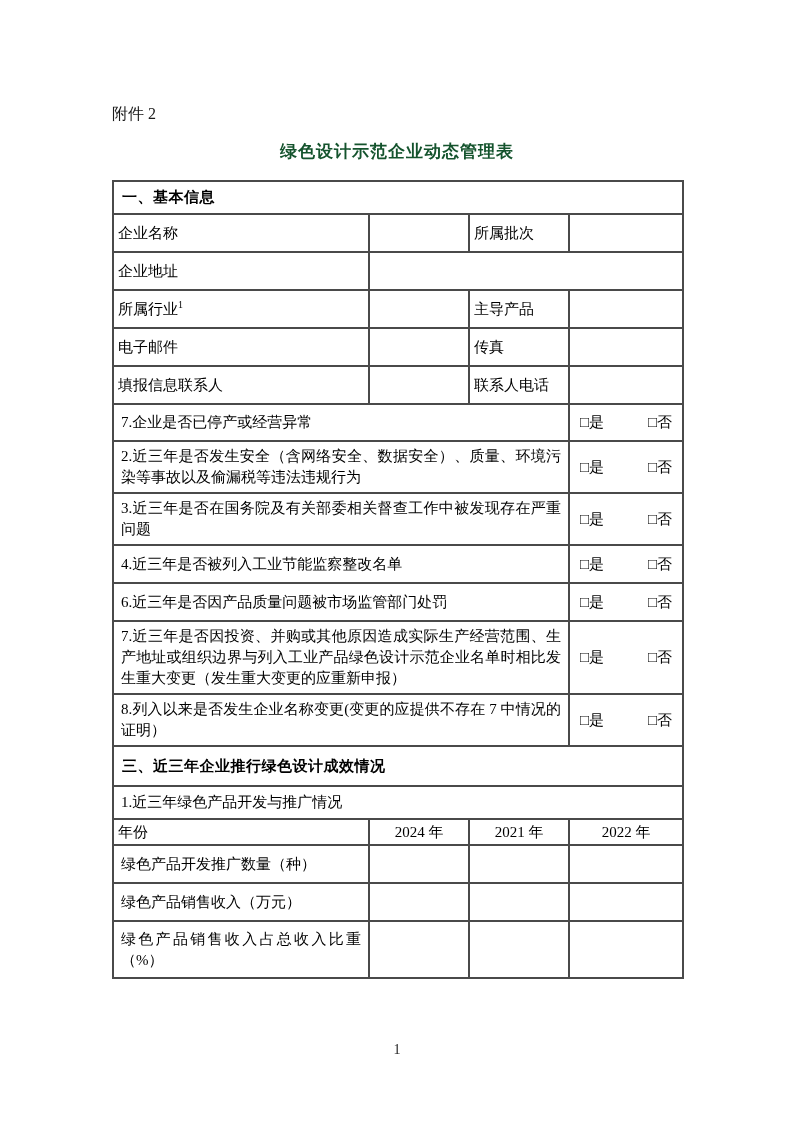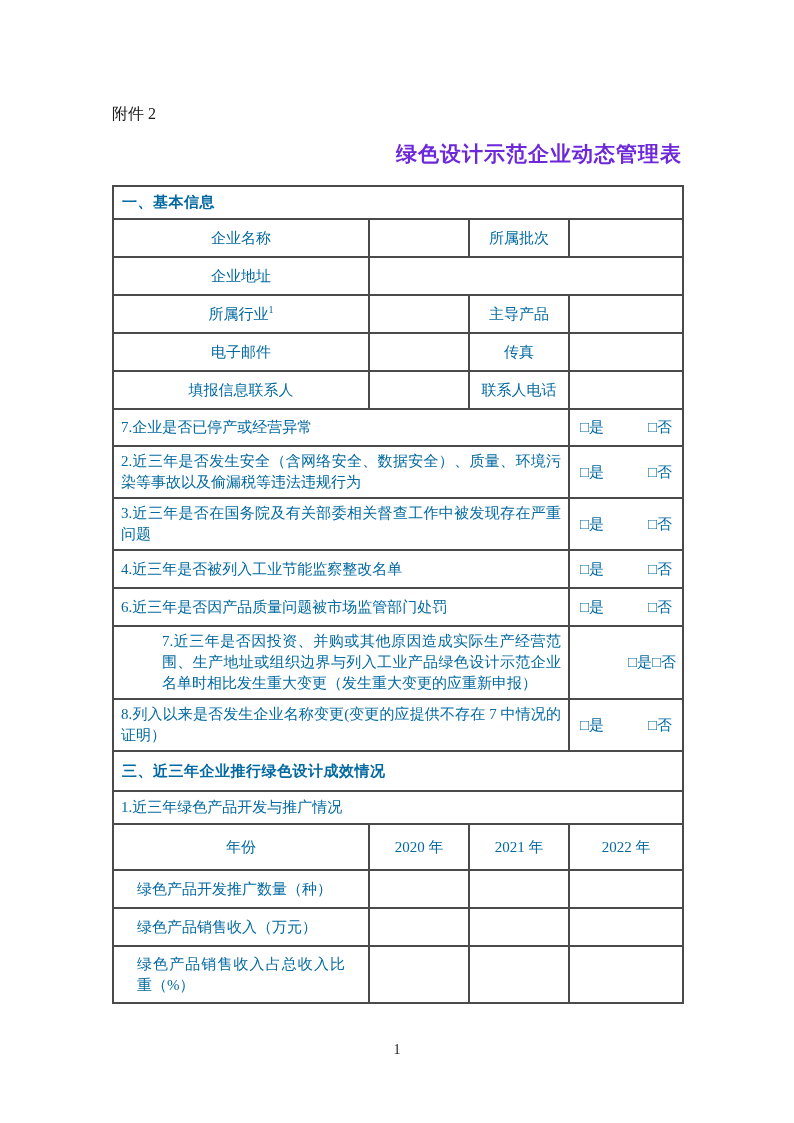--- a/index.html
+++ b/index.html
@@ -23,12 +23,12 @@
   }
   .doc-title {
     margin-top: 15px;
-    text-align: right;
-    font-size: 21px;
+    text-align: center;
+    font-size: 17px;
     font-weight: bold;
     font-family: "Liberation Sans", "DejaVu Sans", sans-serif;
     letter-spacing: 1px;
-    color: #6d28d9;
+    color: #14532d;
   }
   table.form-table {
     margin-top: 17px;

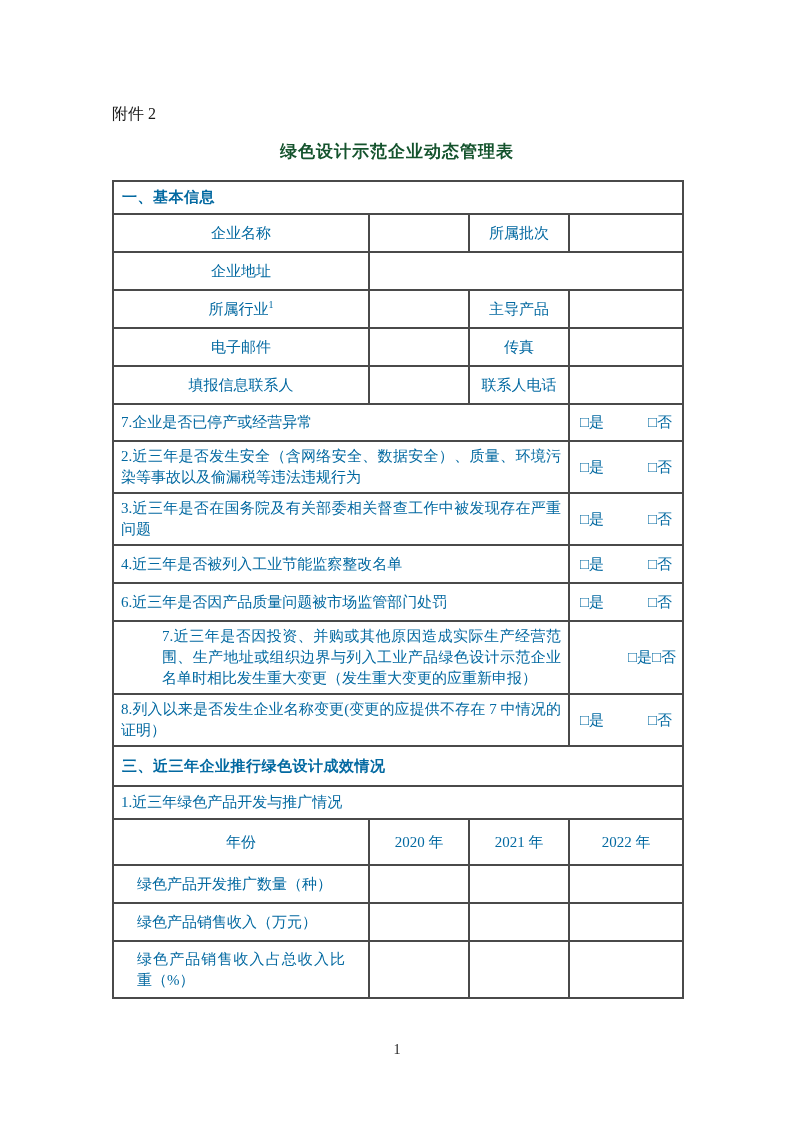--- a/index.html
+++ b/index.html
@@ -40,7 +40,7 @@
     border: 2px solid #4a4a4a;
     font-size: 15px;
     vertical-align: middle;
-    color: #0369a1;
+    color: #000000;
   }
   td.sec-header {
     font-family: "Liberation Sans", "DejaVu Sans", sans-serif;

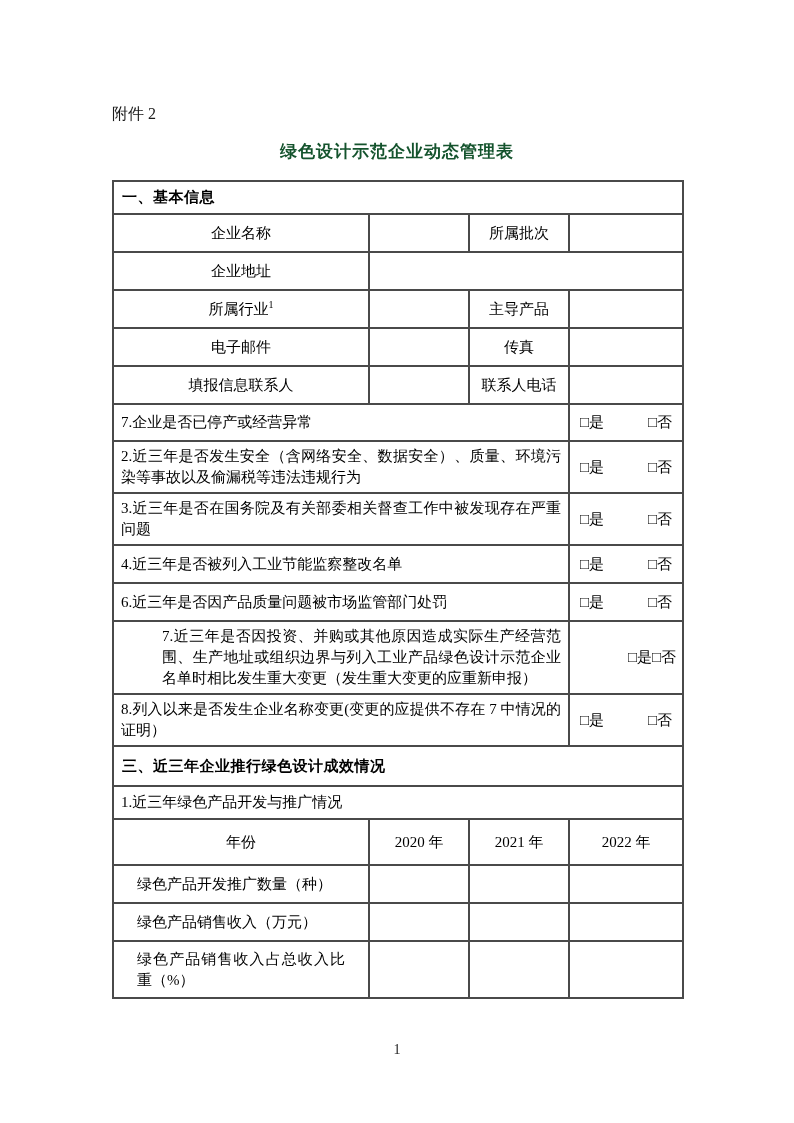--- a/index.html
+++ b/index.html
@@ -51,7 +51,7 @@
     letter-spacing: 0.5px;
   }
   td.lbl {
-    text-align: center;
+    text-align: left;
     padding: 2px 4px;
   }
   td.lbl sup { font-size: 10px; }

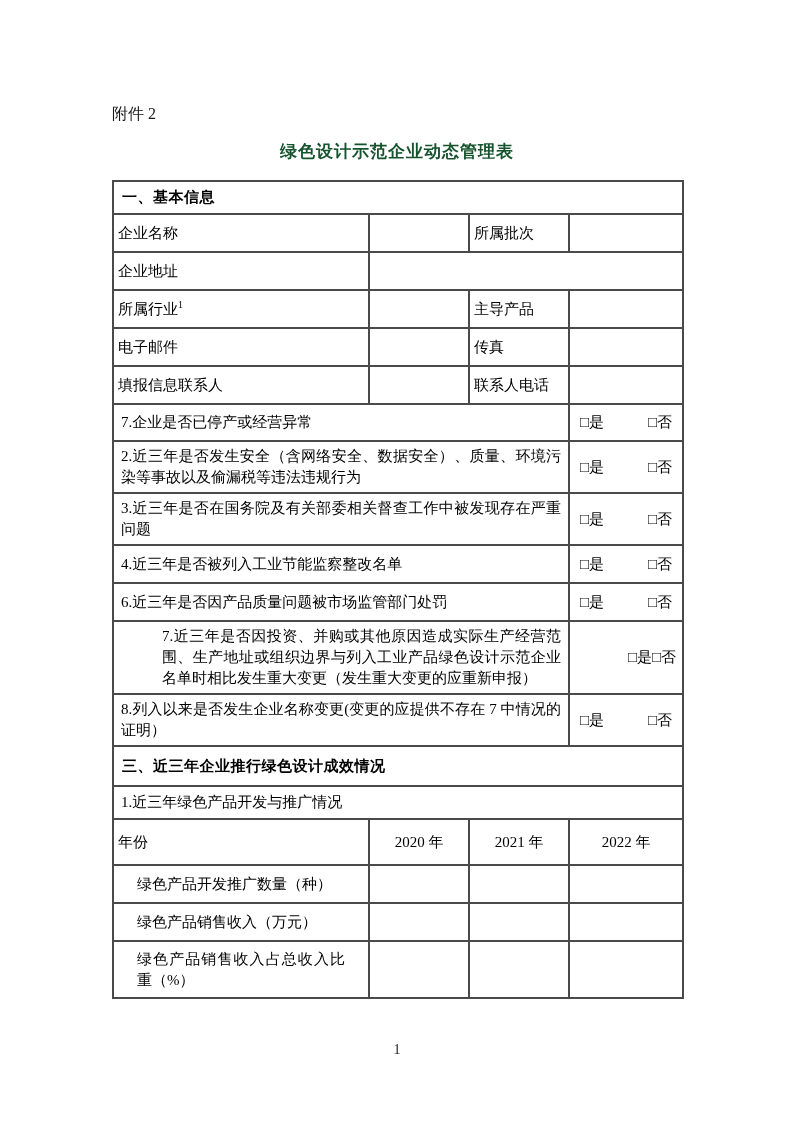--- a/index.html
+++ b/index.html
@@ -98,7 +98,7 @@
   tr.h46 td { height: 46px; }
   tr.h47 td { height: 47px; }
   tr.h57 td { height: 57px; }
-  tr.h65 td { height: 65px; padding-left: 48px; }
+  tr.h65 td { height: 65px; }
 </style>
 </head>
 <body>

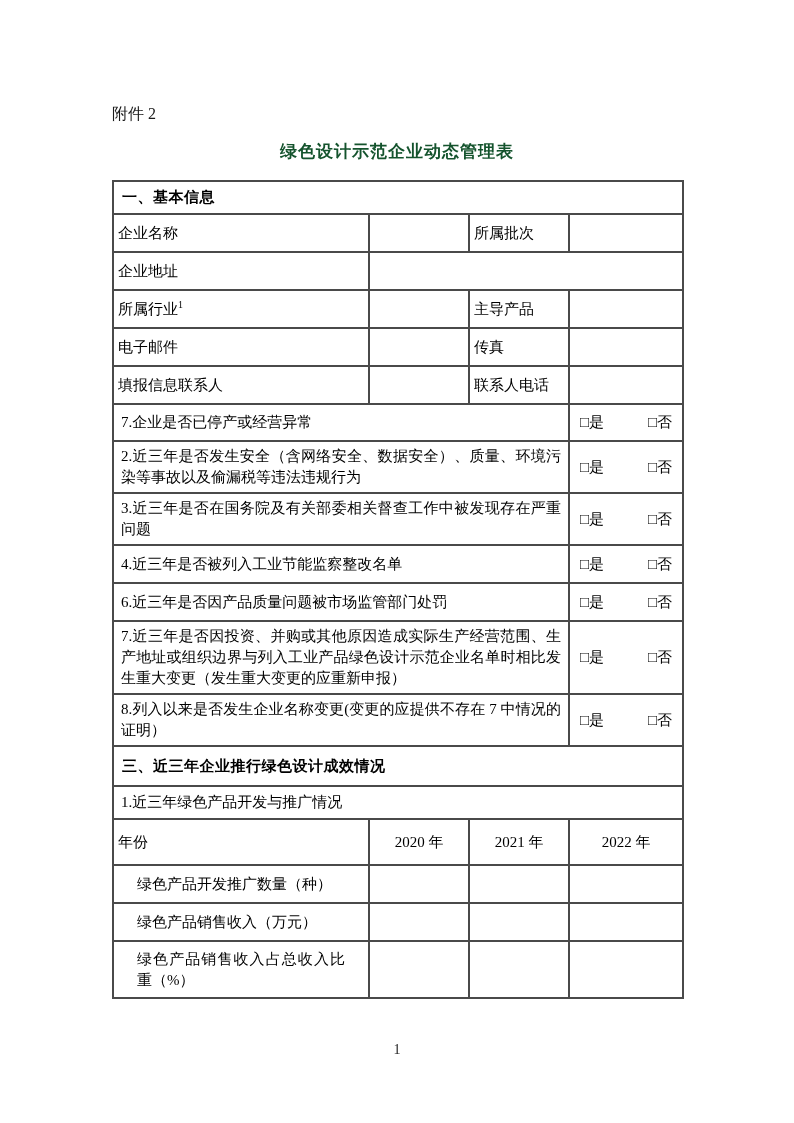--- a/index.html
+++ b/index.html
@@ -91,7 +91,7 @@
   tr.h33 td { height: 33px; }
   tr.h37 td { height: 37px; }
   tr.h38 td { height: 38px; }
-  tr.h39 td { height: 46px; }
+  tr.h39 td { height: 26px; }
   tr.h40 td { height: 40px; }
   tr.h41 td { height: 41px; }
   tr.h45 td { height: 45px; }

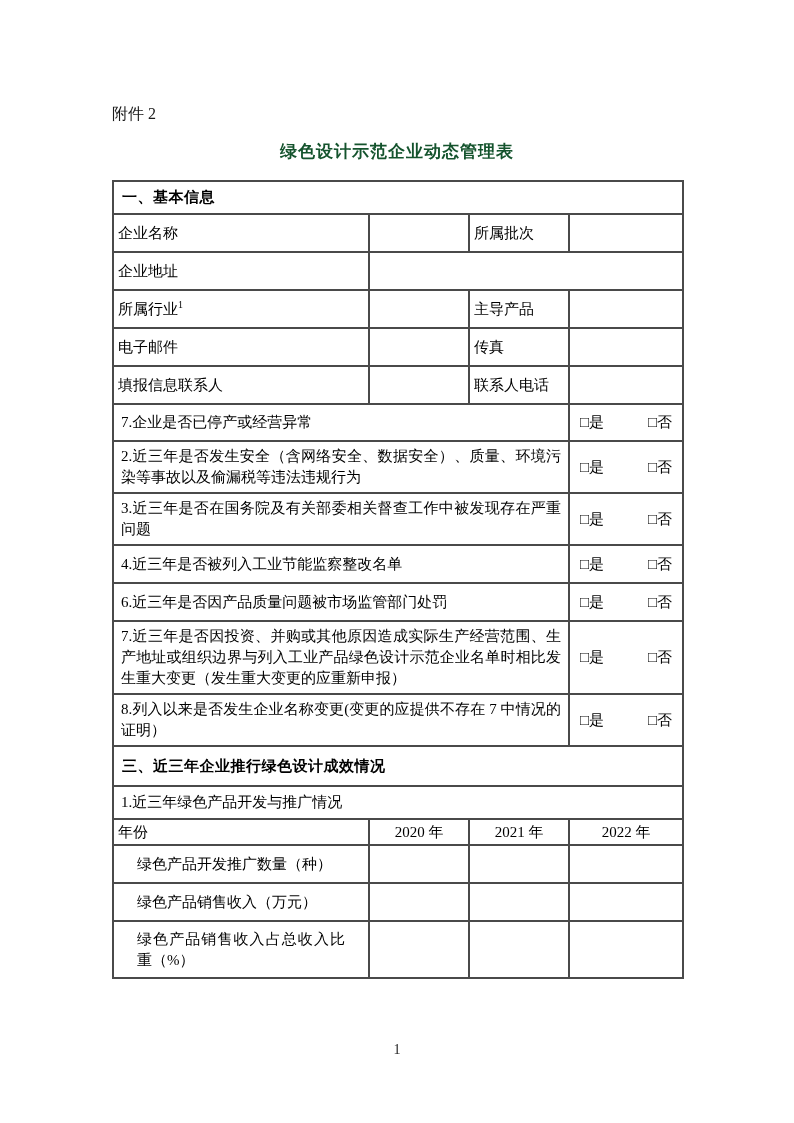--- a/index.html
+++ b/index.html
@@ -239,7 +239,7 @@
 
       <tr class="h39">
         <td class="lbl">年份</td>
-        <td class="year-cell">2020 年</td>
+        <td class="year-cell">2024 年</td>
         <td class="year-cell">2021 年</td>
         <td class="year-cell">2022 年</td>
       </tr>

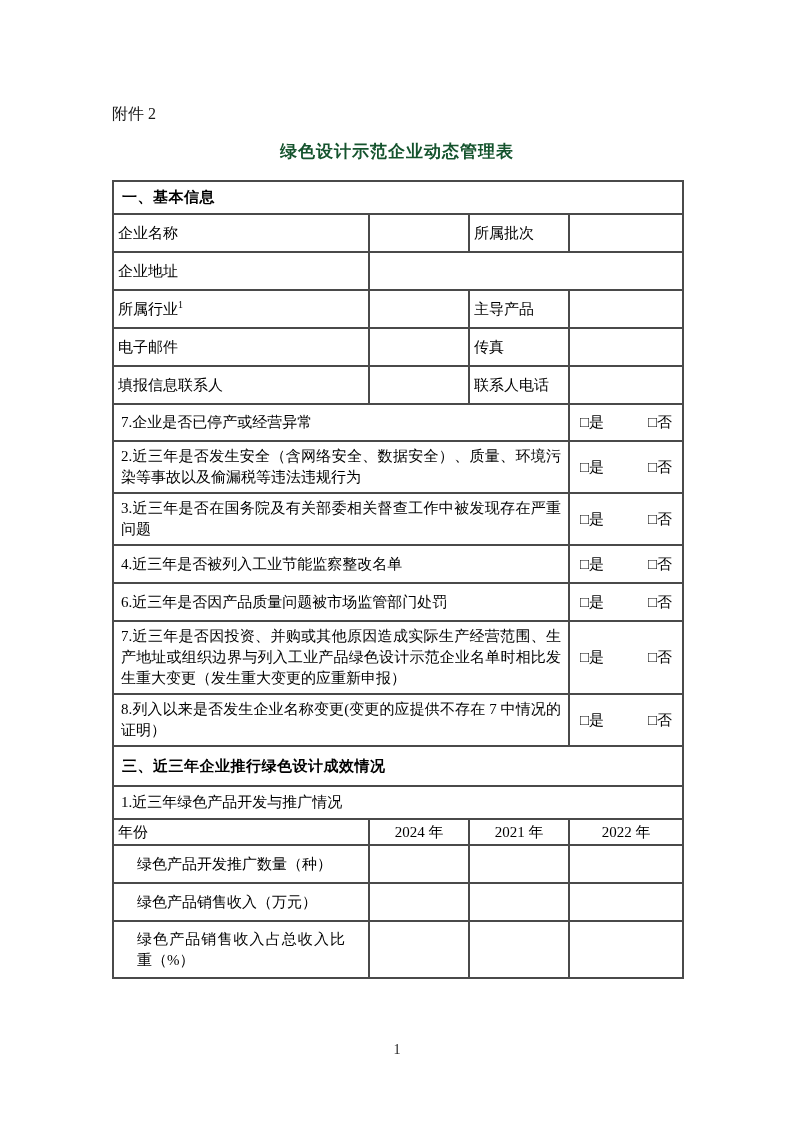--- a/index.html
+++ b/index.html
@@ -67,7 +67,7 @@
   td.year-cell { text-align: center; }
   td.metric {
     text-align: justify;
-    padding: 4px 23px;
+    padding: 4px 7px;
     line-height: 21px;
   }
   td.yn { padding: 0; }

